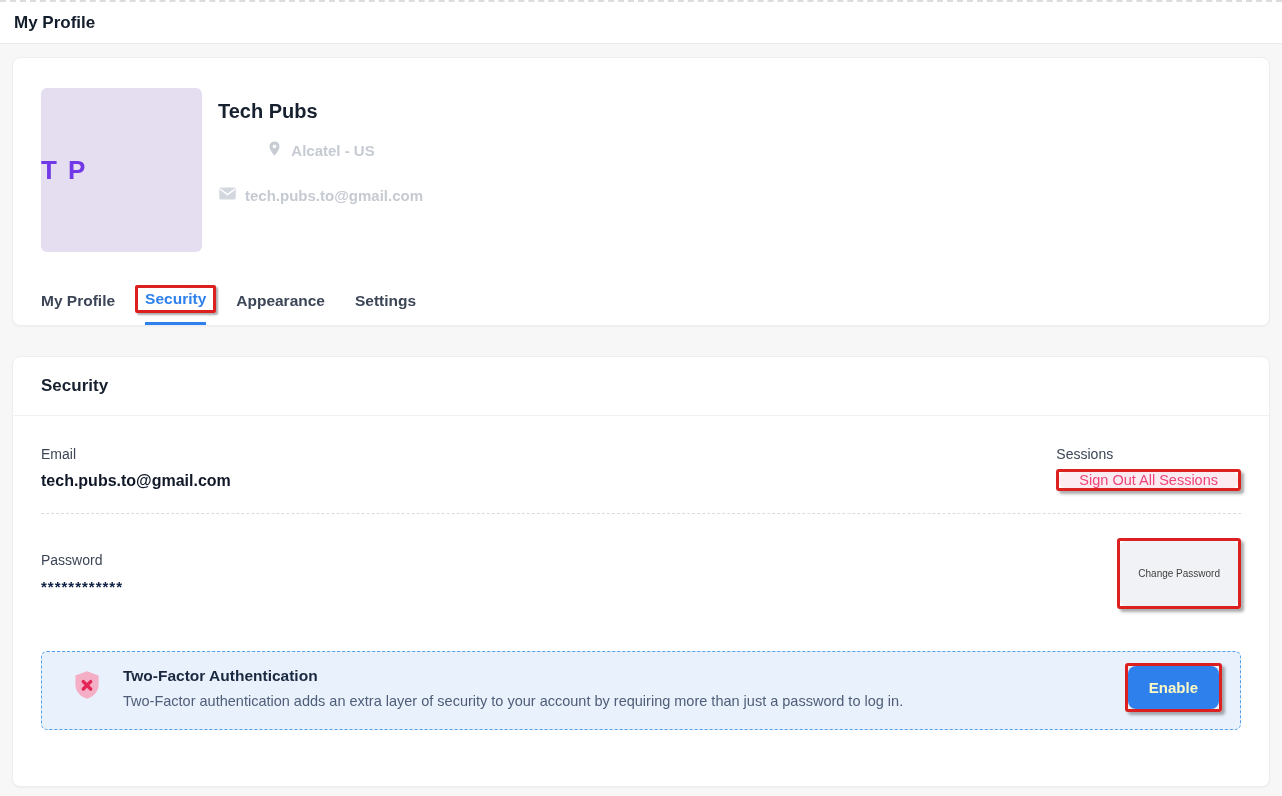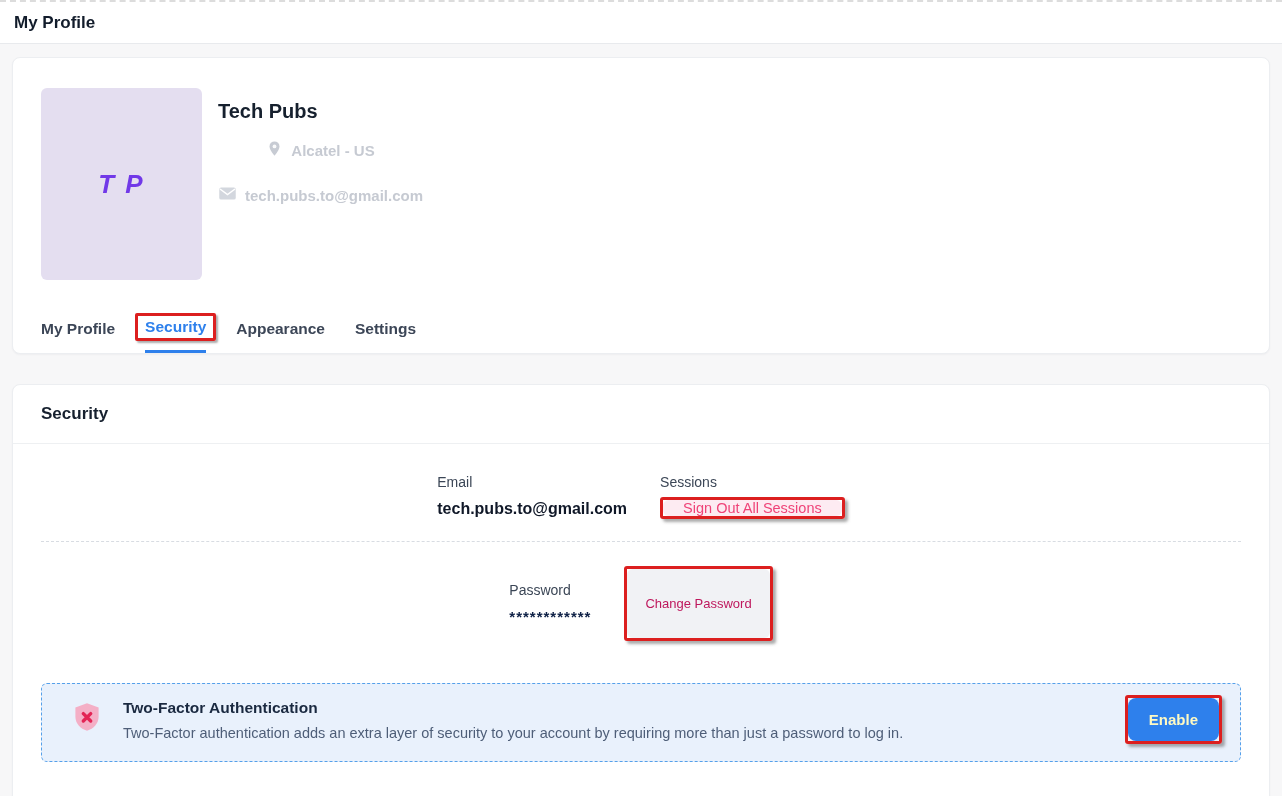--- a/index.html
+++ b/index.html
@@ -35,12 +35,11 @@
   .profile-card { padding:30px 28px 0; margin-bottom:30px; }
   .profile-top { display:flex; align-items:flex-start; }
   .avatar {
-    width:161px; height:192px;
+    width:161px; height:164px;
     background:#e4def0;
     border-radius:6px;
-    display:flex; align-items:center; justify-content:center;
+    display:flex; align-items:center; justify-content:flex-start;
     flex:0 0 auto;
-    font-style:italic;
   }
   .avatar span {
     font-size:26px; font-weight:700; color:#7138e8; letter-spacing:2px;

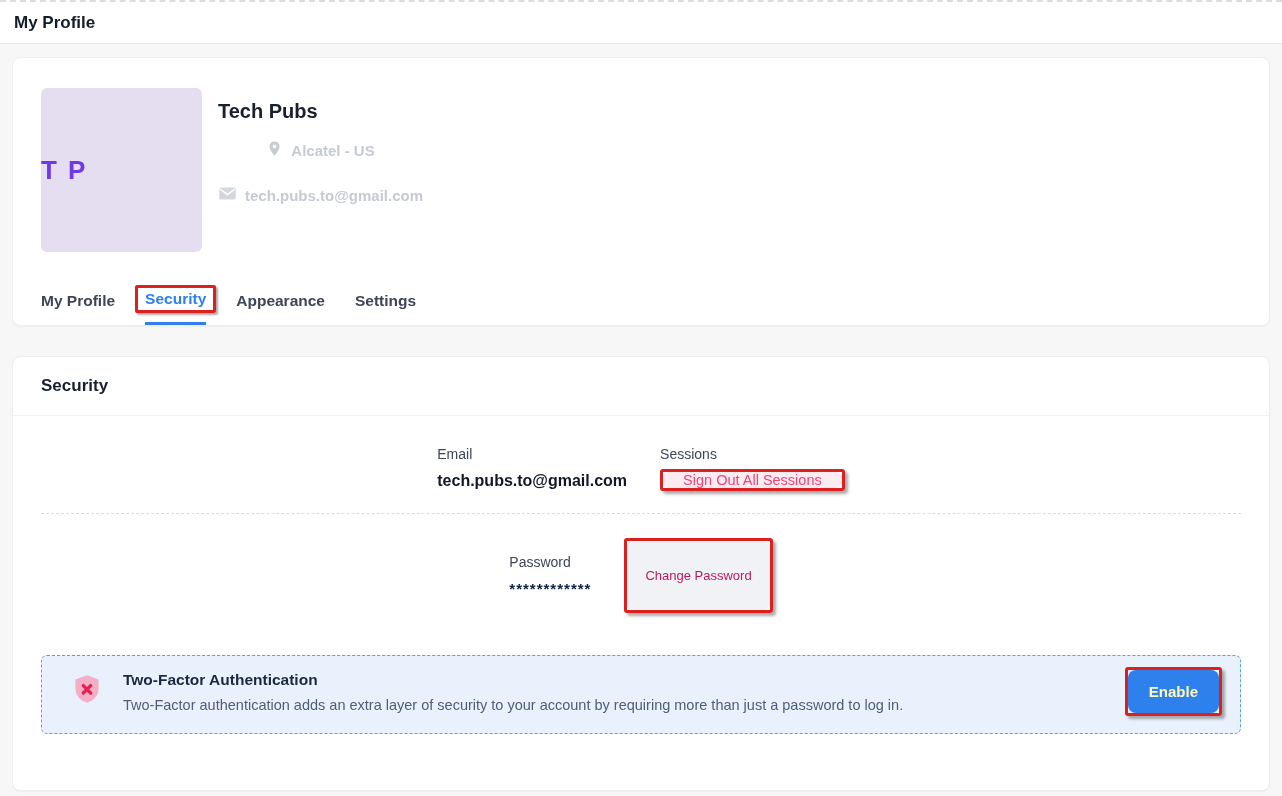--- a/index.html
+++ b/index.html
@@ -78,7 +78,7 @@
     padding:19px 28px; border-bottom:1px solid #eef0f2;
   }
   .card-body { padding:30px 28px 56px; }
-  .row { display:flex; justify-content:center; }
+  .row { display:flex; justify-content:space-between; }
   .row.top-align { align-items:flex-start; }
   .row.center-align { align-items:center; }
   .field-label { font-size:14px; color:#3b4656; }

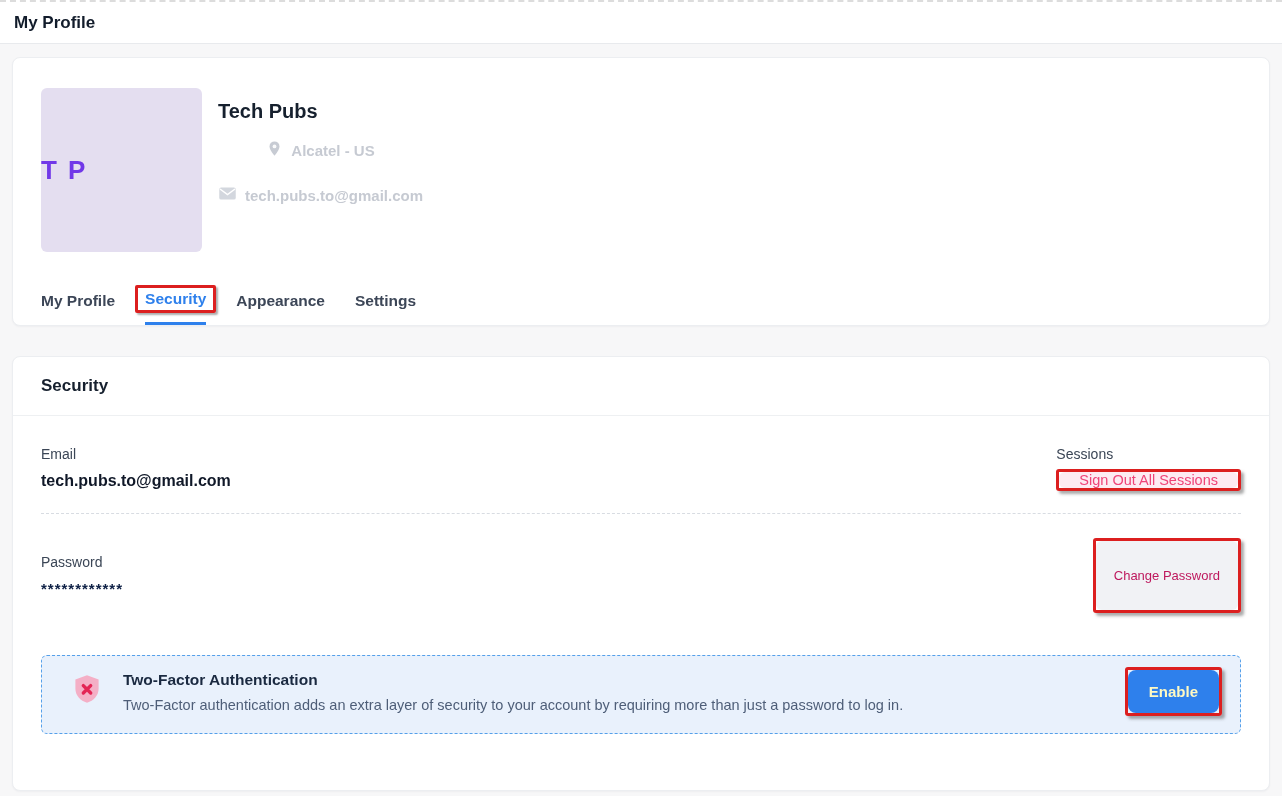--- a/index.html
+++ b/index.html
@@ -97,8 +97,8 @@
     font-size:14.5px; padding:0 20px;
   }
   .btn-gray {
-    background:#f1f2f5; color:#be185d;
-    font-size:13px; padding:27px 18px;
+    background:#f1f2f5; color:#404040;
+    font-size:10px; padding:27px 18px;
   }
   .btn-blue {
     background:#2e80ec; color:#fef9c3; font-weight:700;

